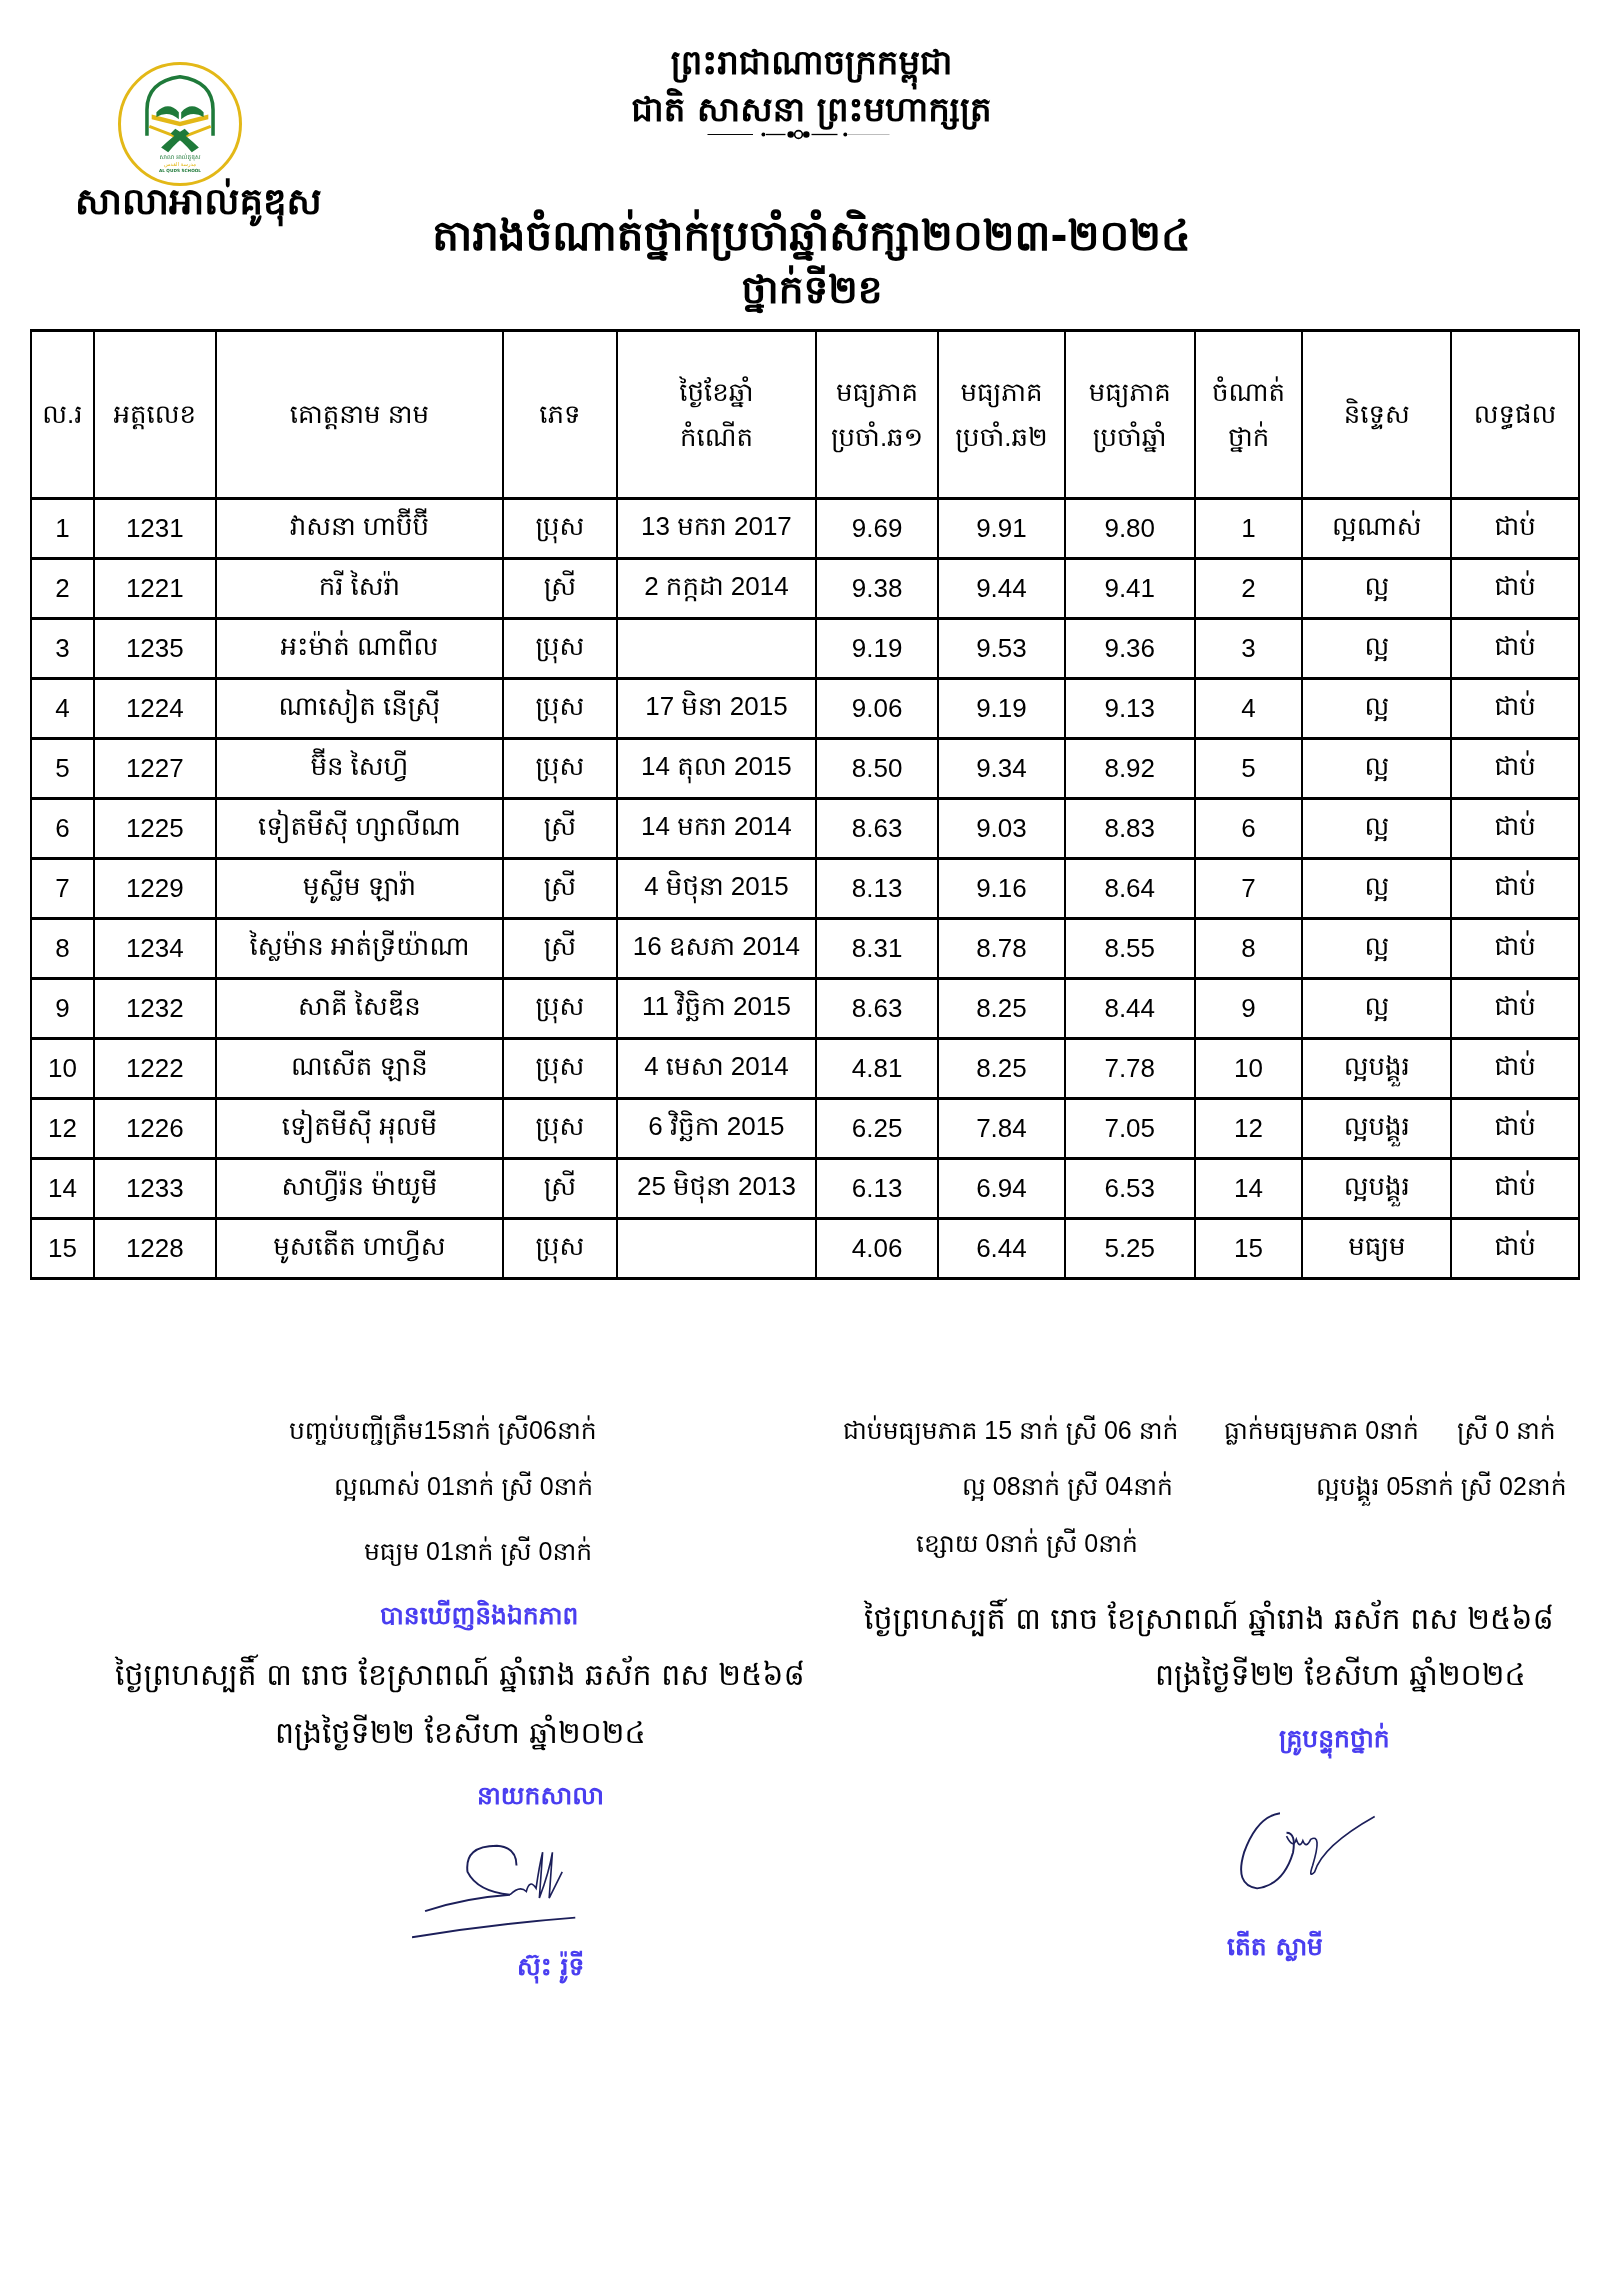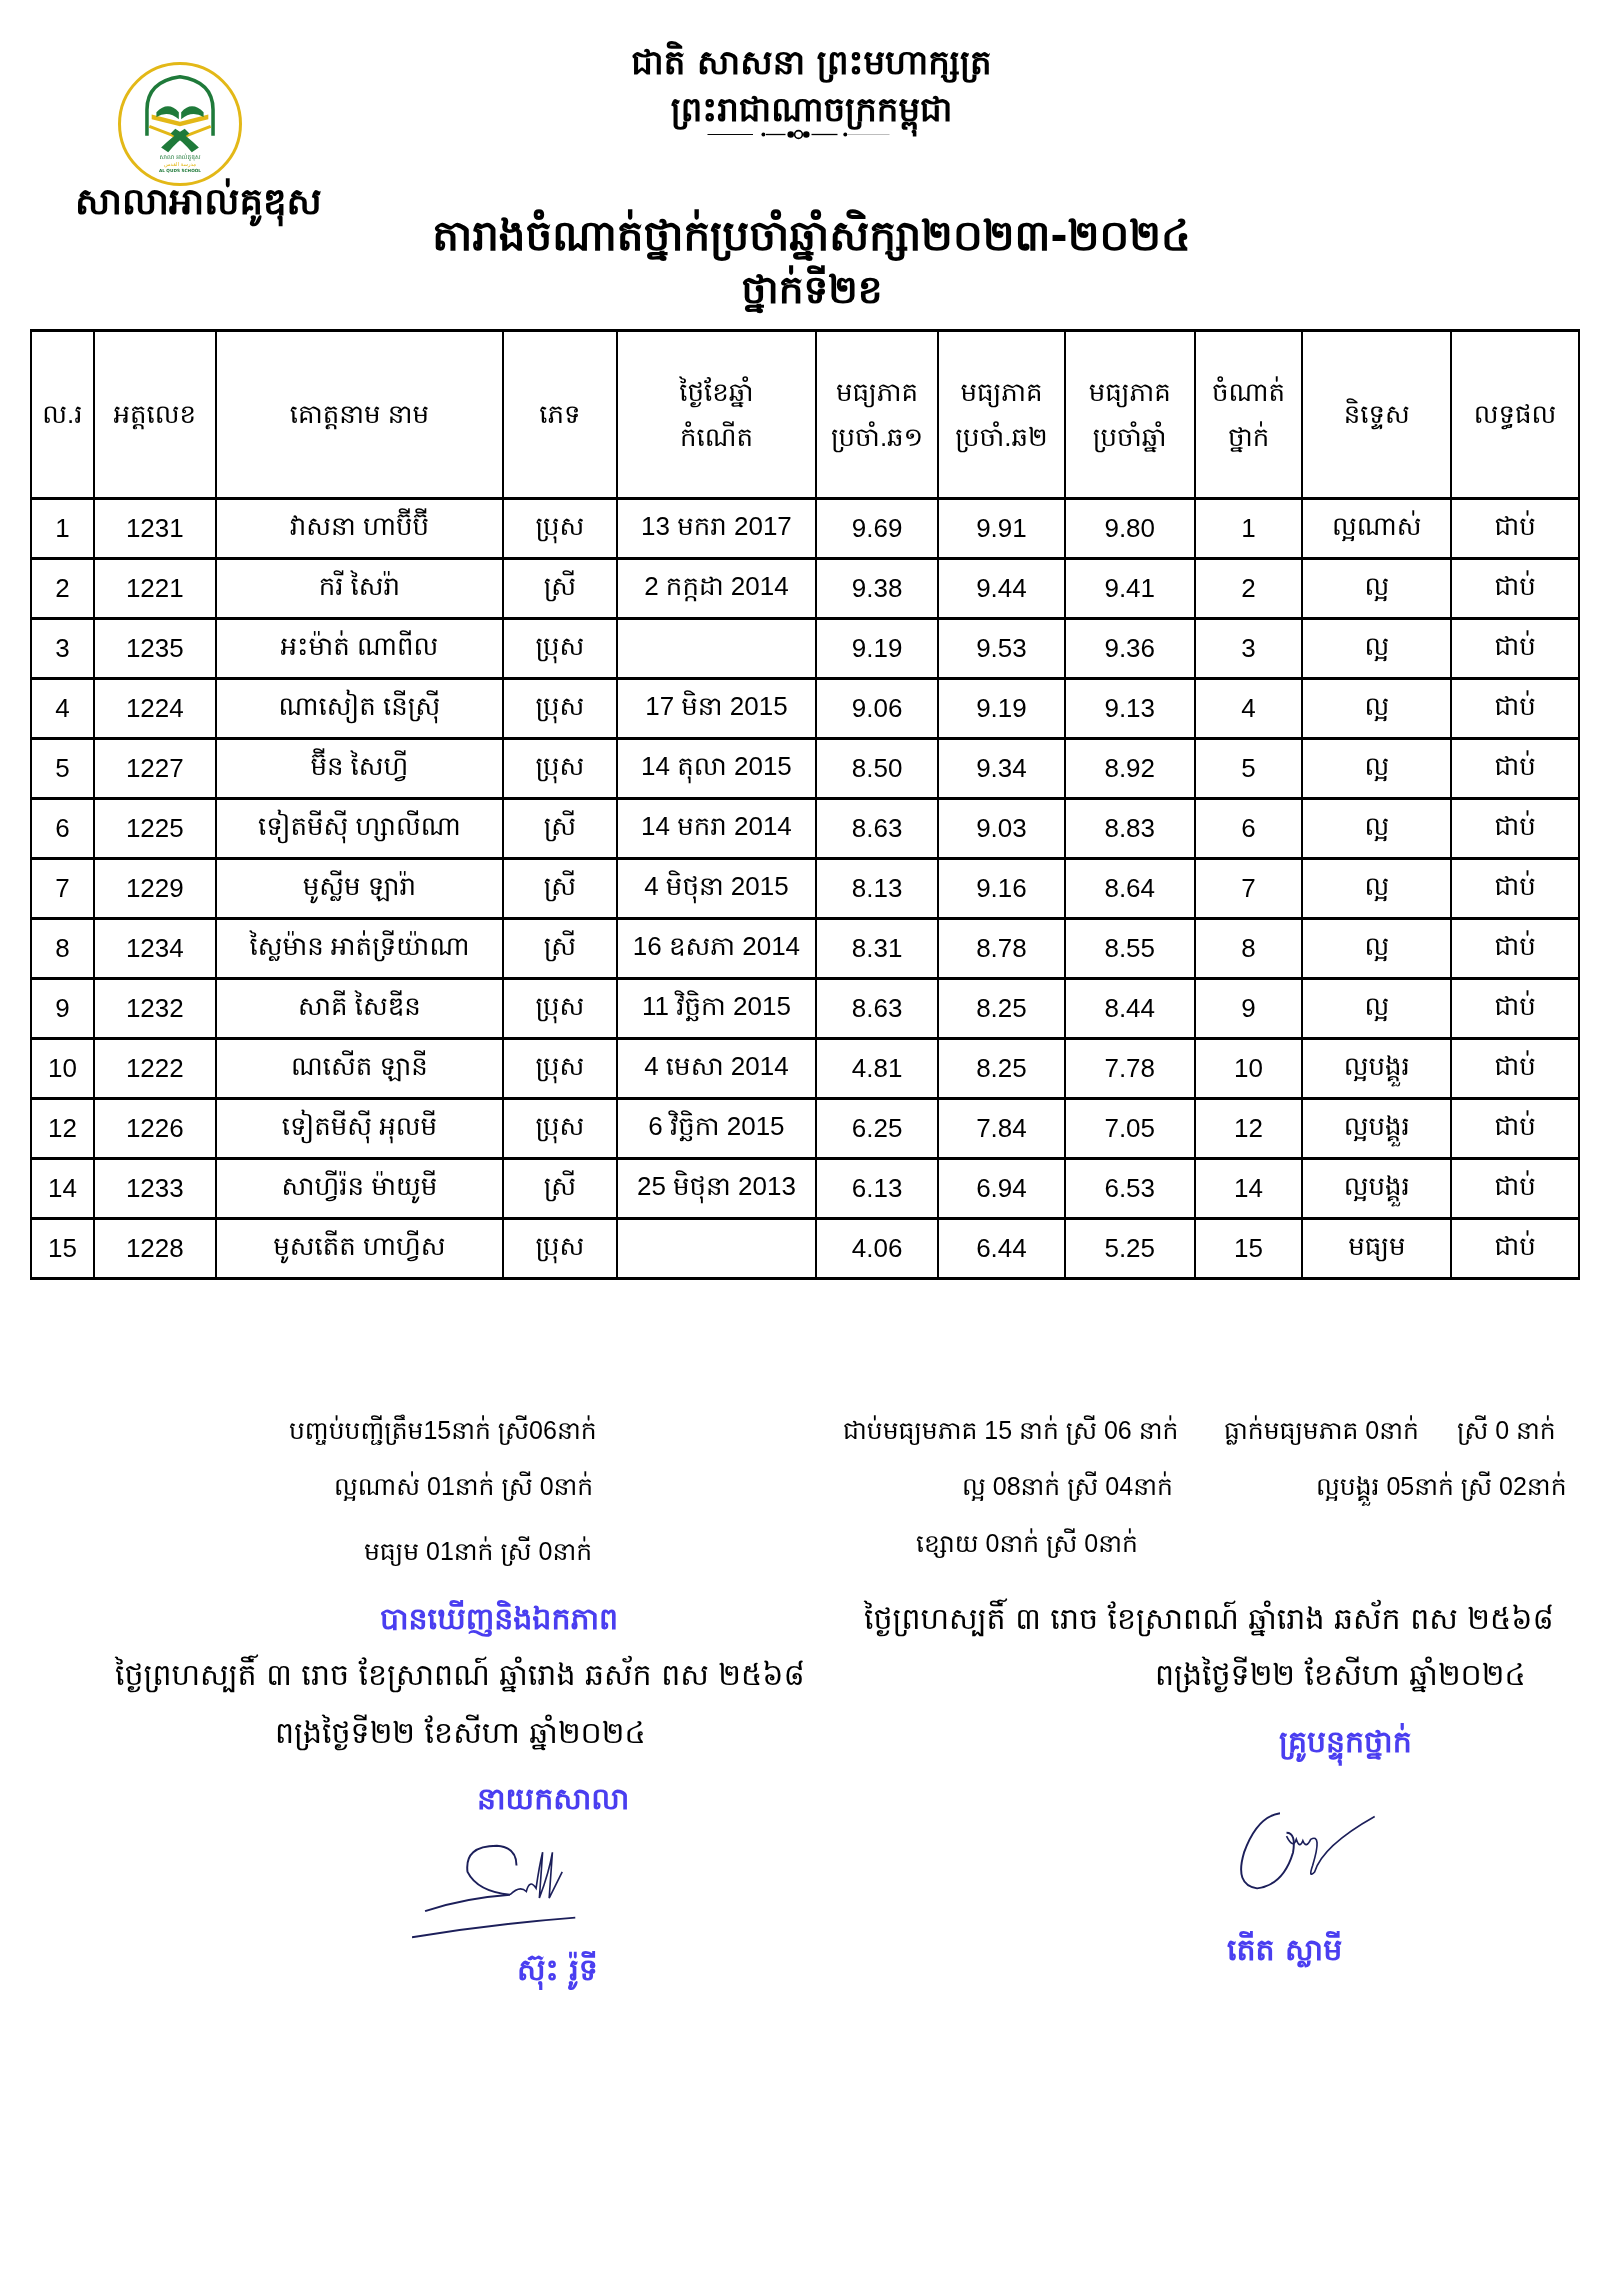--- a/index.html
+++ b/index.html
@@ -62,8 +62,8 @@
 <div class="abs school-name">សាលាអាល់គូឌុស</div>
 
 <div class="abs kingdom">
+  <div>ព្រះរាជាណាចក្រកម្ពុជា</div>
   <div>ជាតិ សាសនា ព្រះមហាក្សត្រ</div>
-  <div>ព្រះរាជាណាចក្រកម្ពុជា</div>
 </div>
 <svg class="abs ornament" viewBox="0 0 280 20">
   <line x1="0" y1="10" x2="70" y2="10" stroke="#000" stroke-width="1.5"></line>

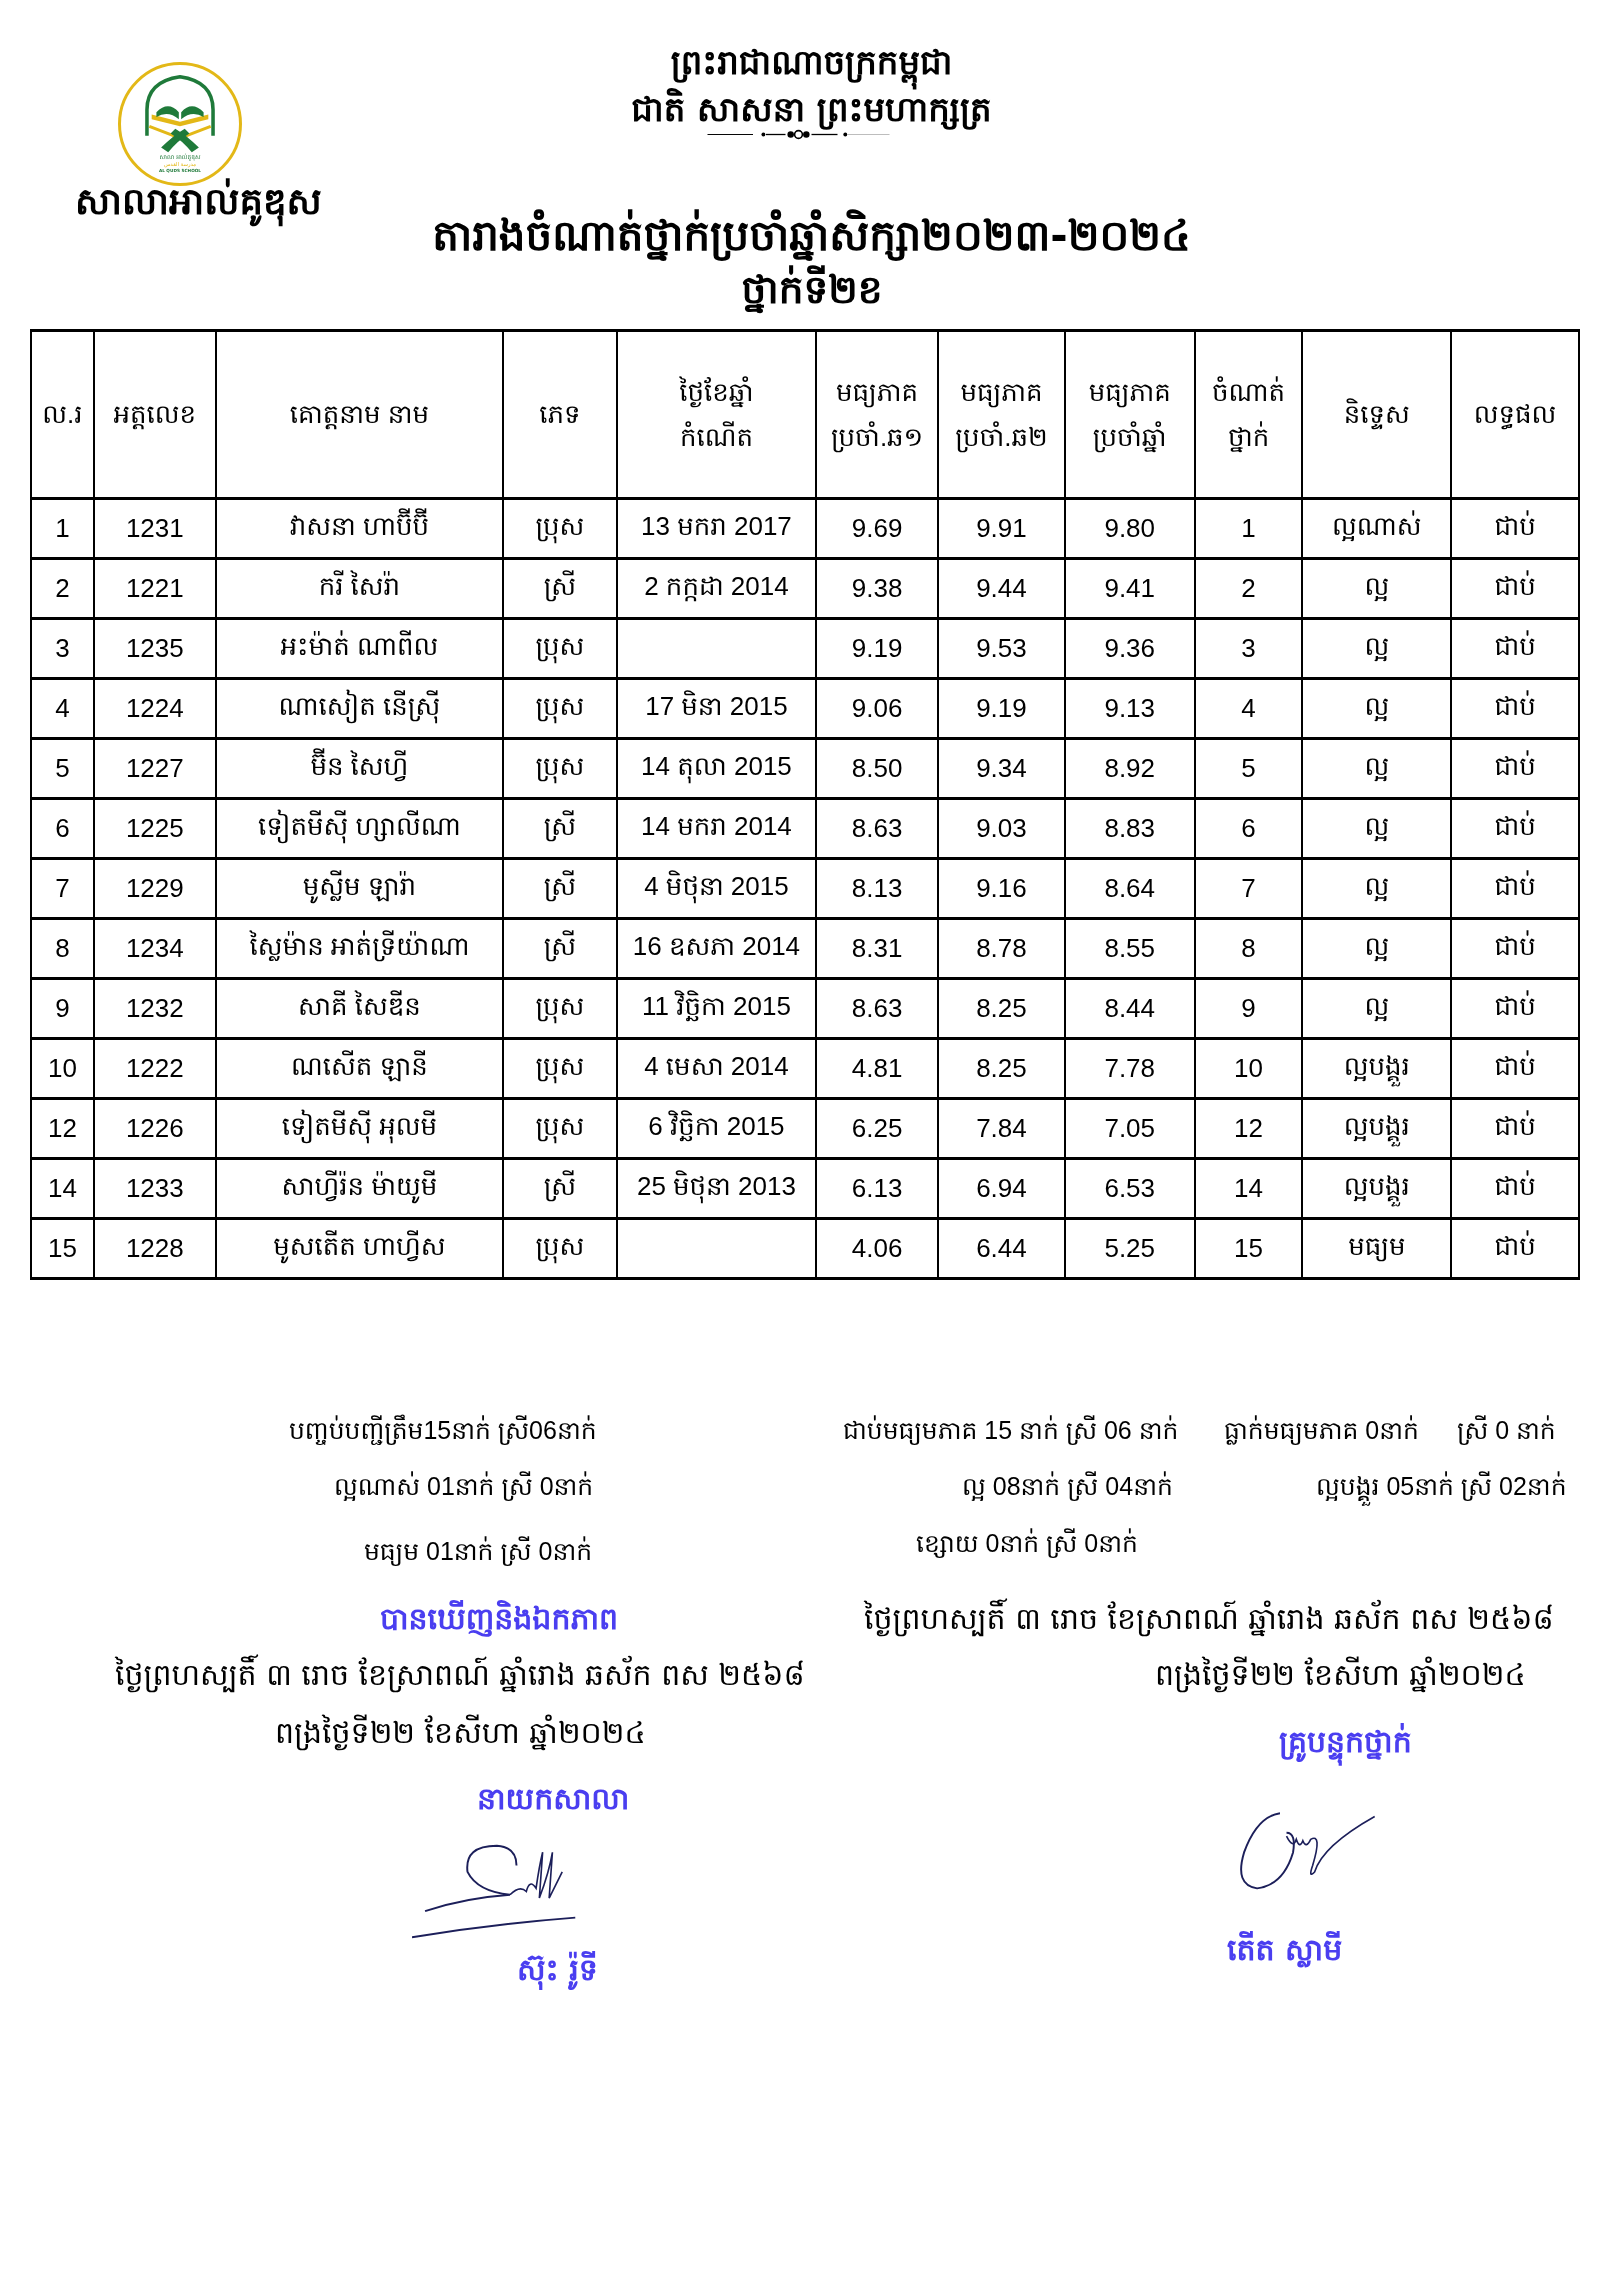--- a/index.html
+++ b/index.html
@@ -39,7 +39,7 @@
 
   
   .date-line { font-size: 30px; white-space: nowrap; }
-  .blue-bold { color: #4a3ef0; font-weight: bold; font-size: 30px; white-space: nowrap; }
+  .blue-bold { color: #4a3ef0; font-weight: bold; font-size: 25px; white-space: nowrap; }
   .sig { width: 209px; height: 131px; }
 </style>
 </head>

